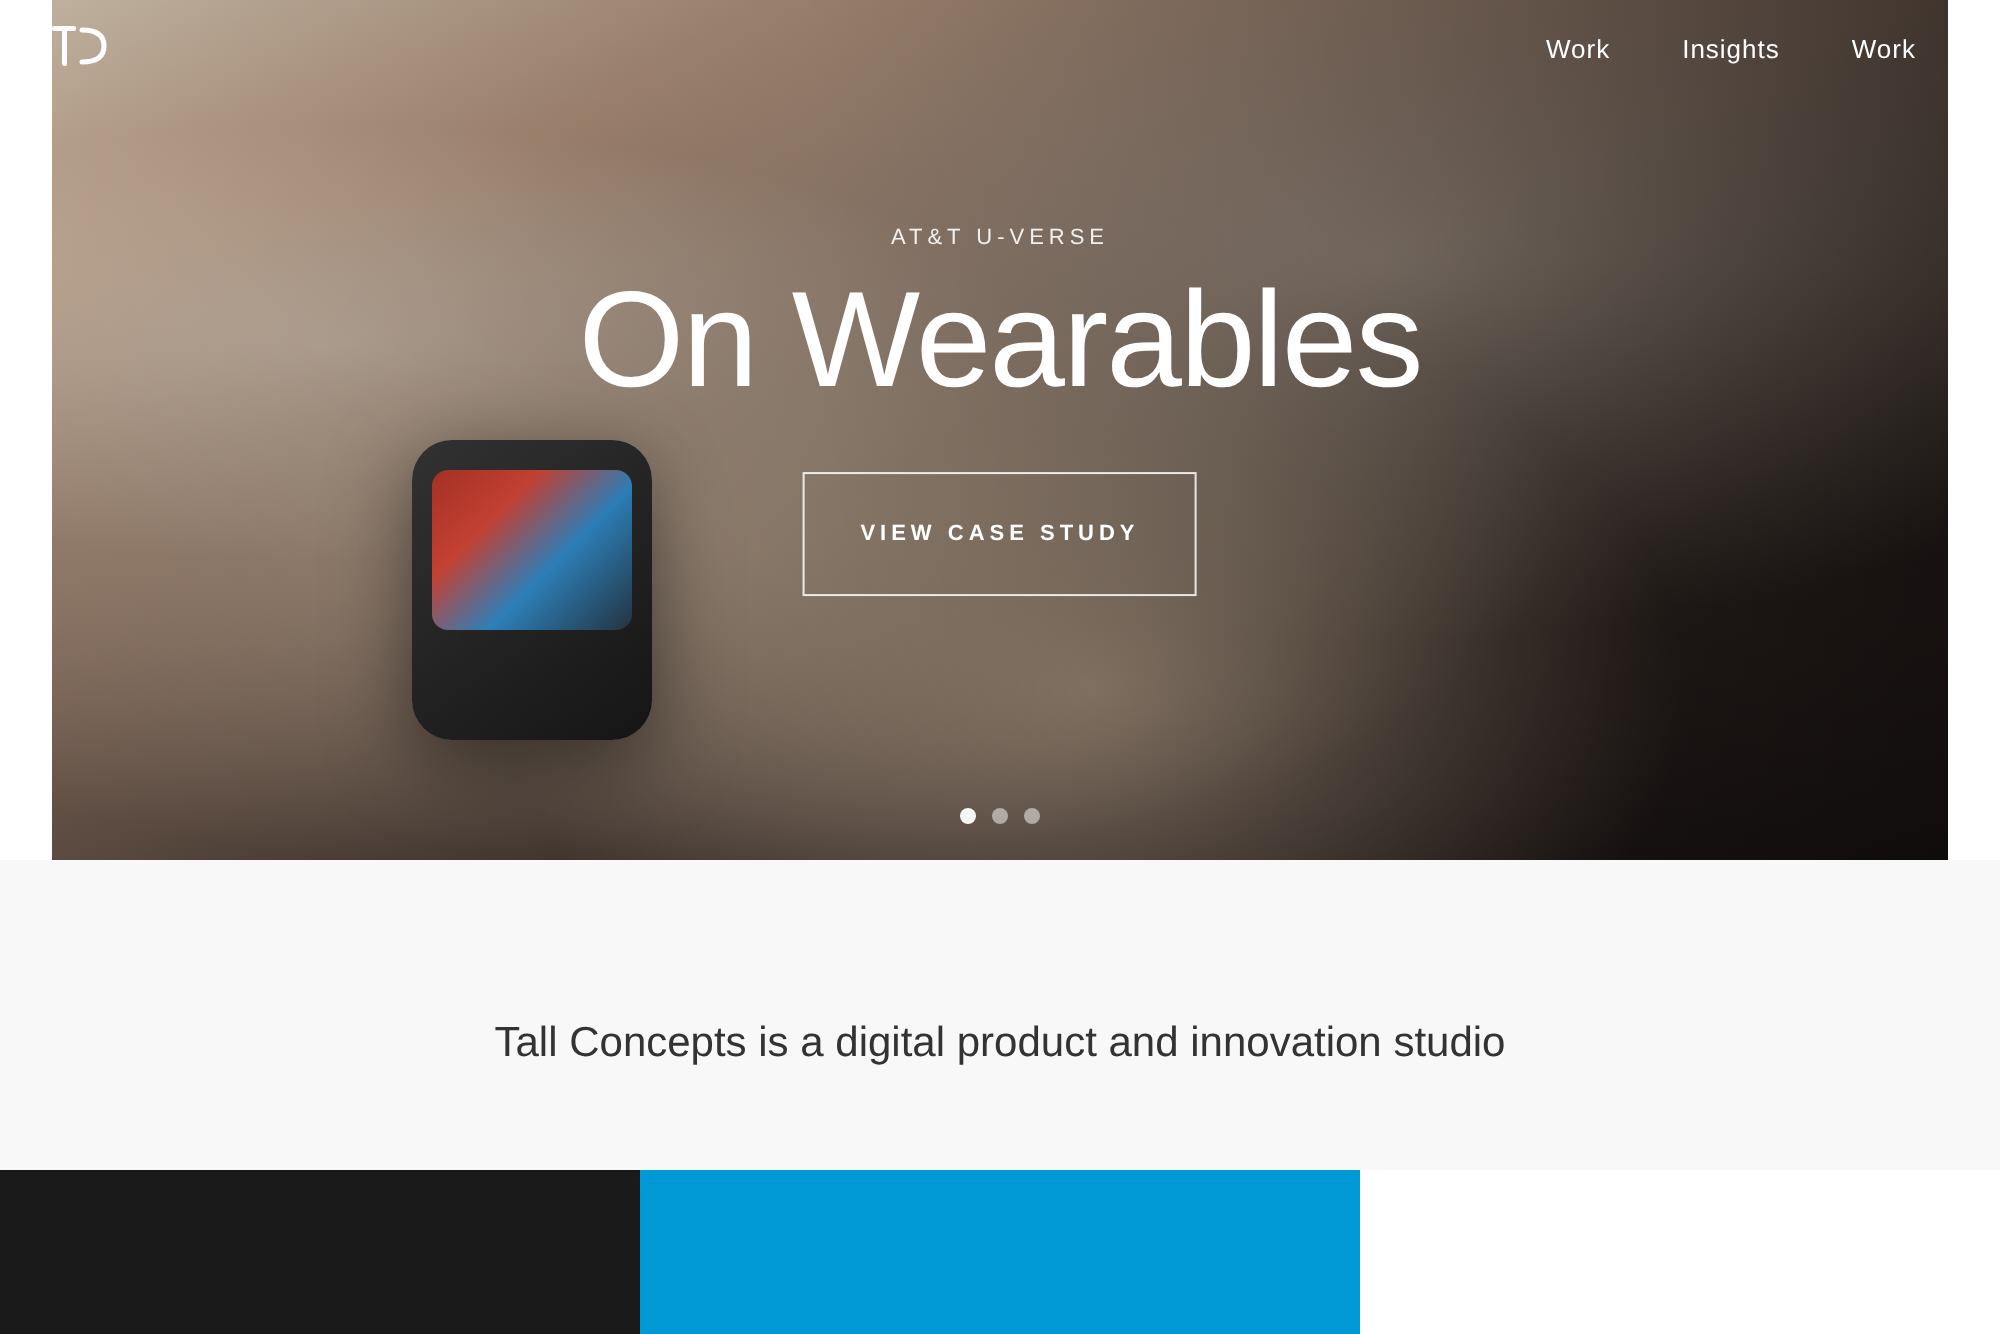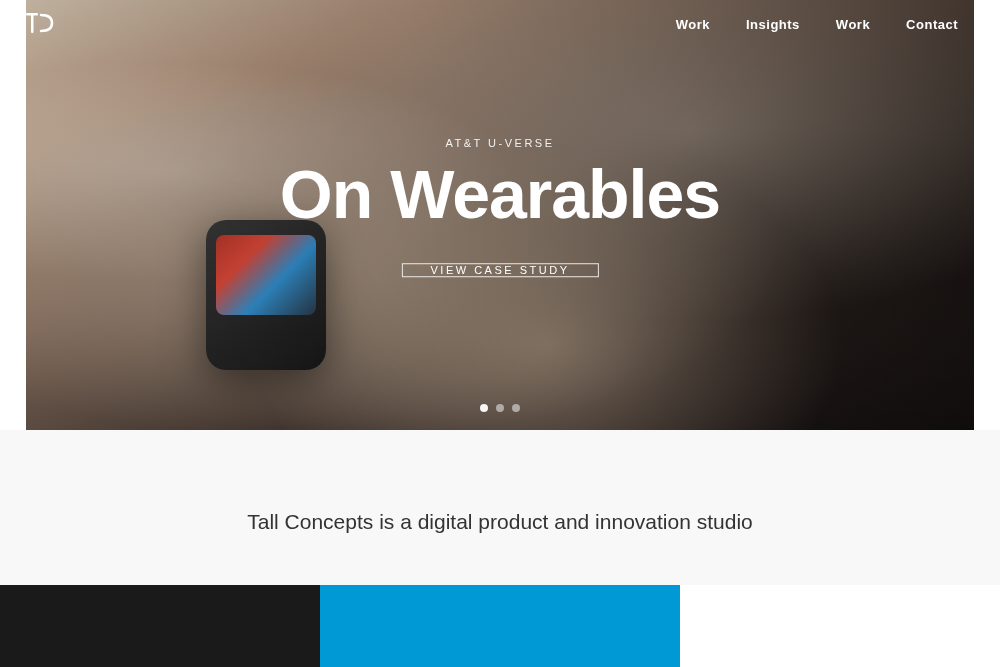--- a/index.html
+++ b/index.html
@@ -36,7 +36,7 @@
       color: #fff;
       text-decoration: none;
       font-size: 13px;
-      font-weight: 700;
+      font-weight: 400;
       letter-spacing: 0.5px;
       padding: 4px 18px;
       height: 48px;

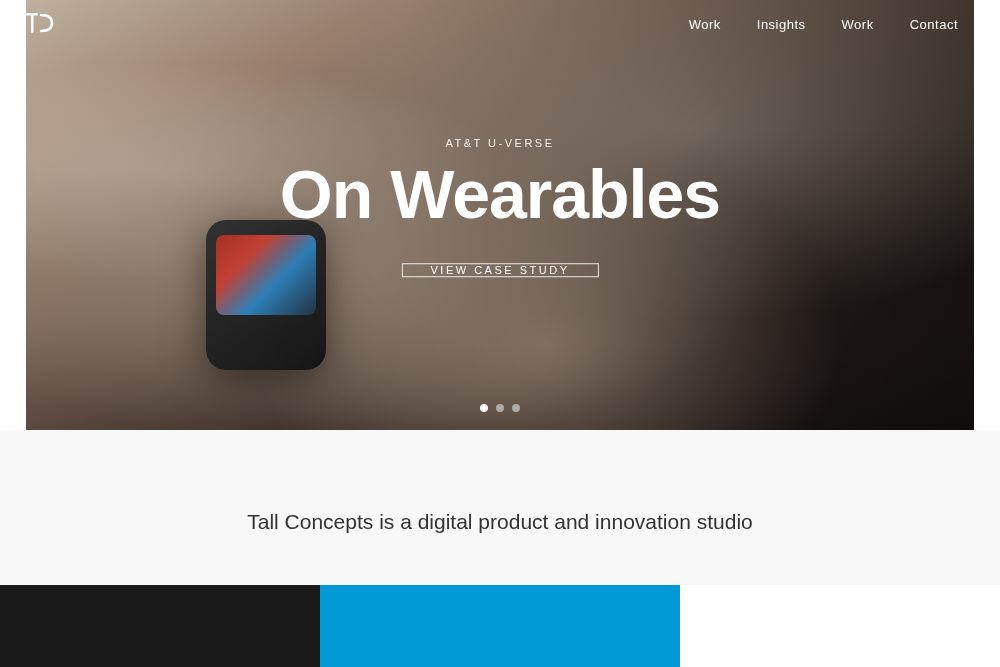--- a/index.html
+++ b/index.html
@@ -222,7 +222,6 @@
     <a class="nav-link">Work</a>
     <a class="nav-link">Insights</a>
     <a class="nav-link">Work</a>
-    <a class="nav-link">Contact</a>
   </div>
 </nav>
 

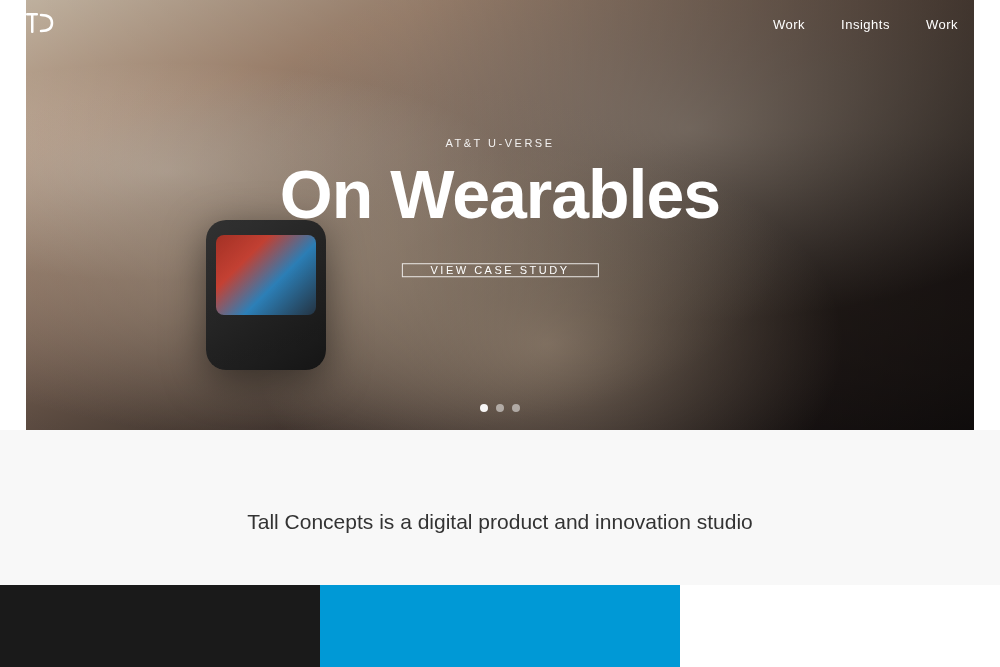--- a/index.html
+++ b/index.html
@@ -126,7 +126,7 @@
     }
     .hero-title {
       font-size: 68px;
-      font-weight: 700;
+      font-weight: 400;
       letter-spacing: -1px;
       line-height: 1.05;
       margin-bottom: 30px;

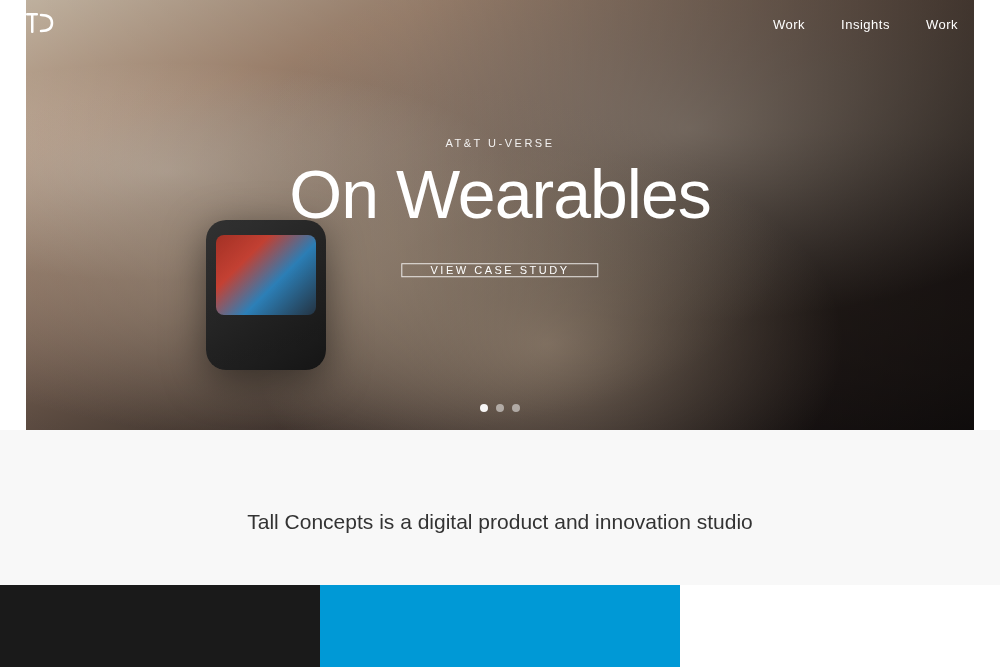--- a/index.html
+++ b/index.html
@@ -140,8 +140,8 @@
       font-size: 11px;
       letter-spacing: 2.5px;
       text-transform: uppercase;
-      padding: 0 28px;
-      font-weight: 400;
+      padding: 24px 28px;
+      font-weight: 700;
       cursor: pointer;
       background: transparent;
     }

